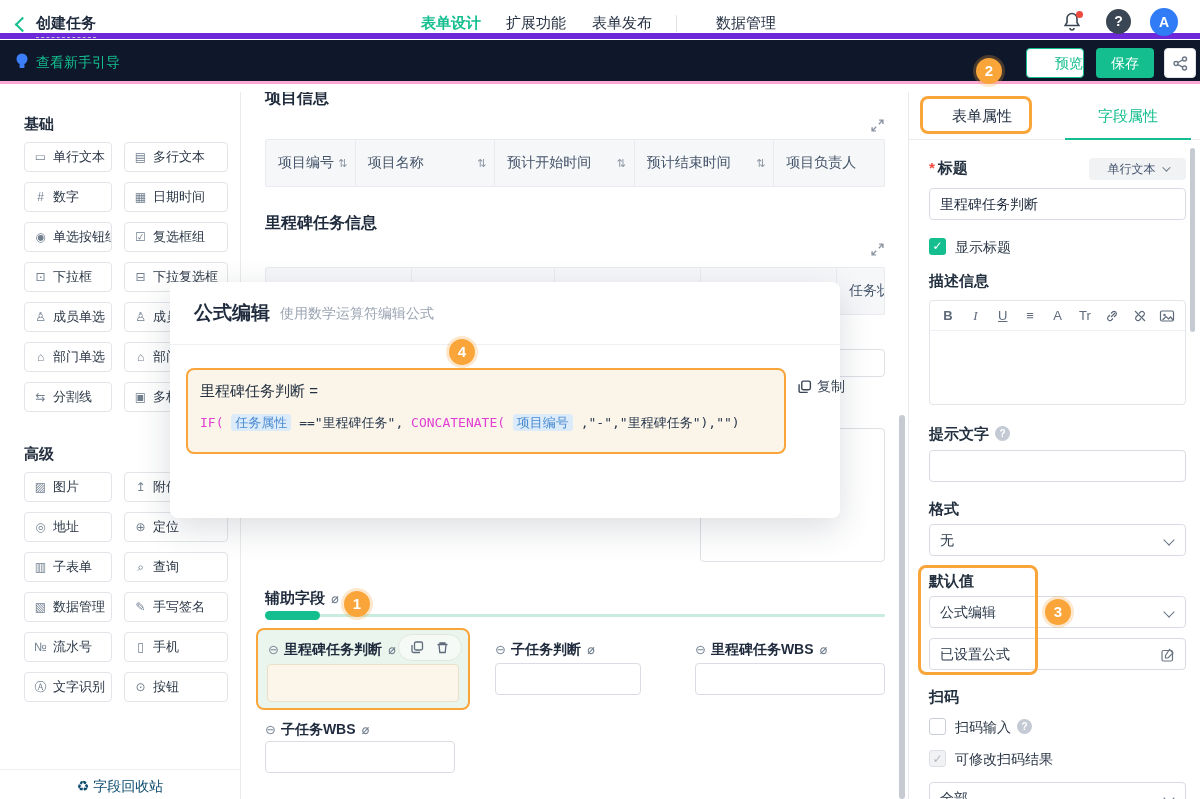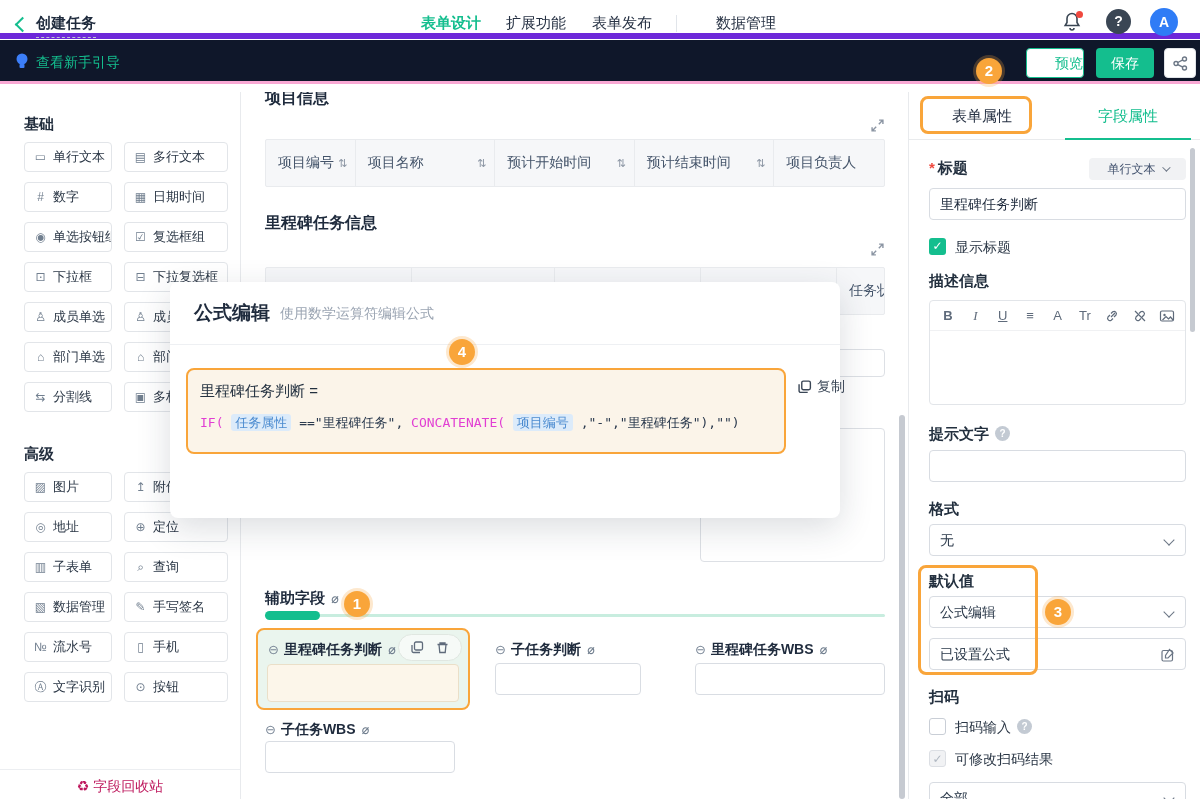--- a/index.html
+++ b/index.html
@@ -35,7 +35,7 @@
   .fbtn { height:30px; border:1px solid #E2E5E9; border-radius:4px; background:#fff; display:flex; align-items:center; padding:0 6px 0 8px; cursor:pointer; overflow:hidden; white-space:nowrap; }
   .fic { width:15px; font-size:12px; color:#717F8F; margin-right:5px; flex:none; text-align:center; }
   .flabel { font-size:13px; color:#2A3645; }
-  .sb-foot { position:absolute; left:0; bottom:0; width:240px; height:30px; border-top:1px solid #ECEEF1; text-align:center; font-size:14px; color:#be185d; padding-top:8px; cursor:pointer; }
+  .sb-foot { position:absolute; left:0; bottom:0; width:240px; height:30px; border-top:1px solid #ECEEF1; text-align:center; font-size:14px; color:#0c4a6e; padding-top:8px; cursor:pointer; }
 
   
   .canvas { position:absolute; left:241px; top:92px; width:667px; height:707px; background:#fff; overflow:hidden; }

